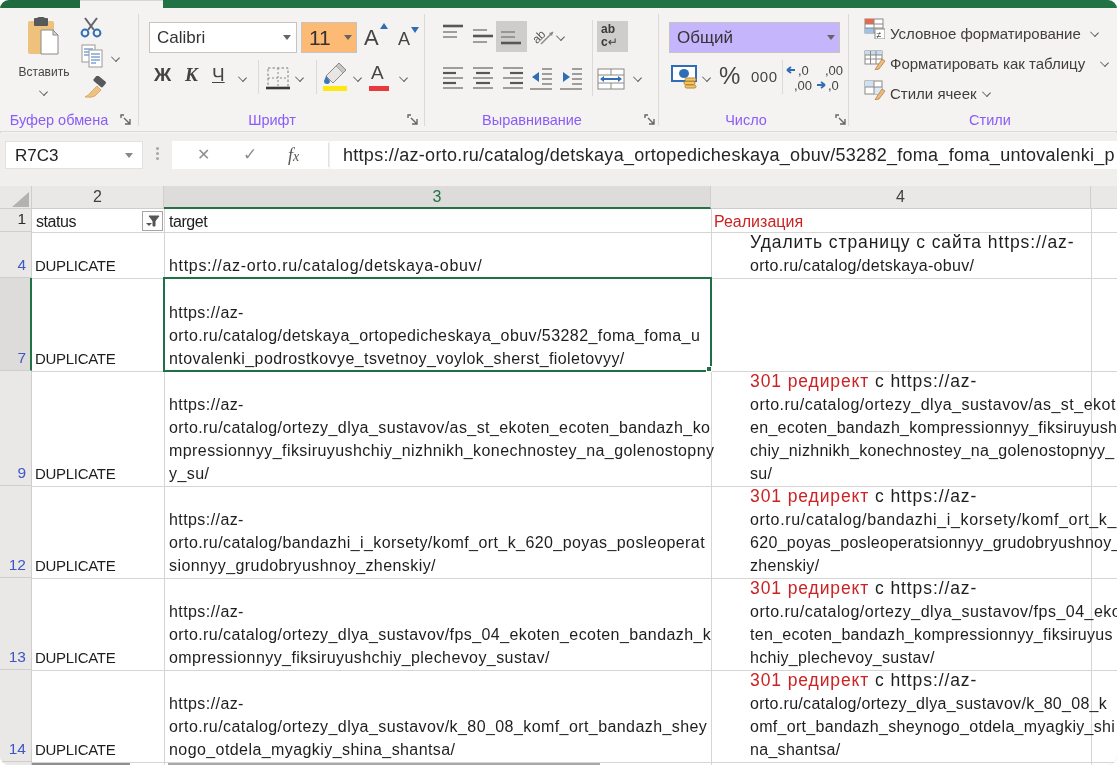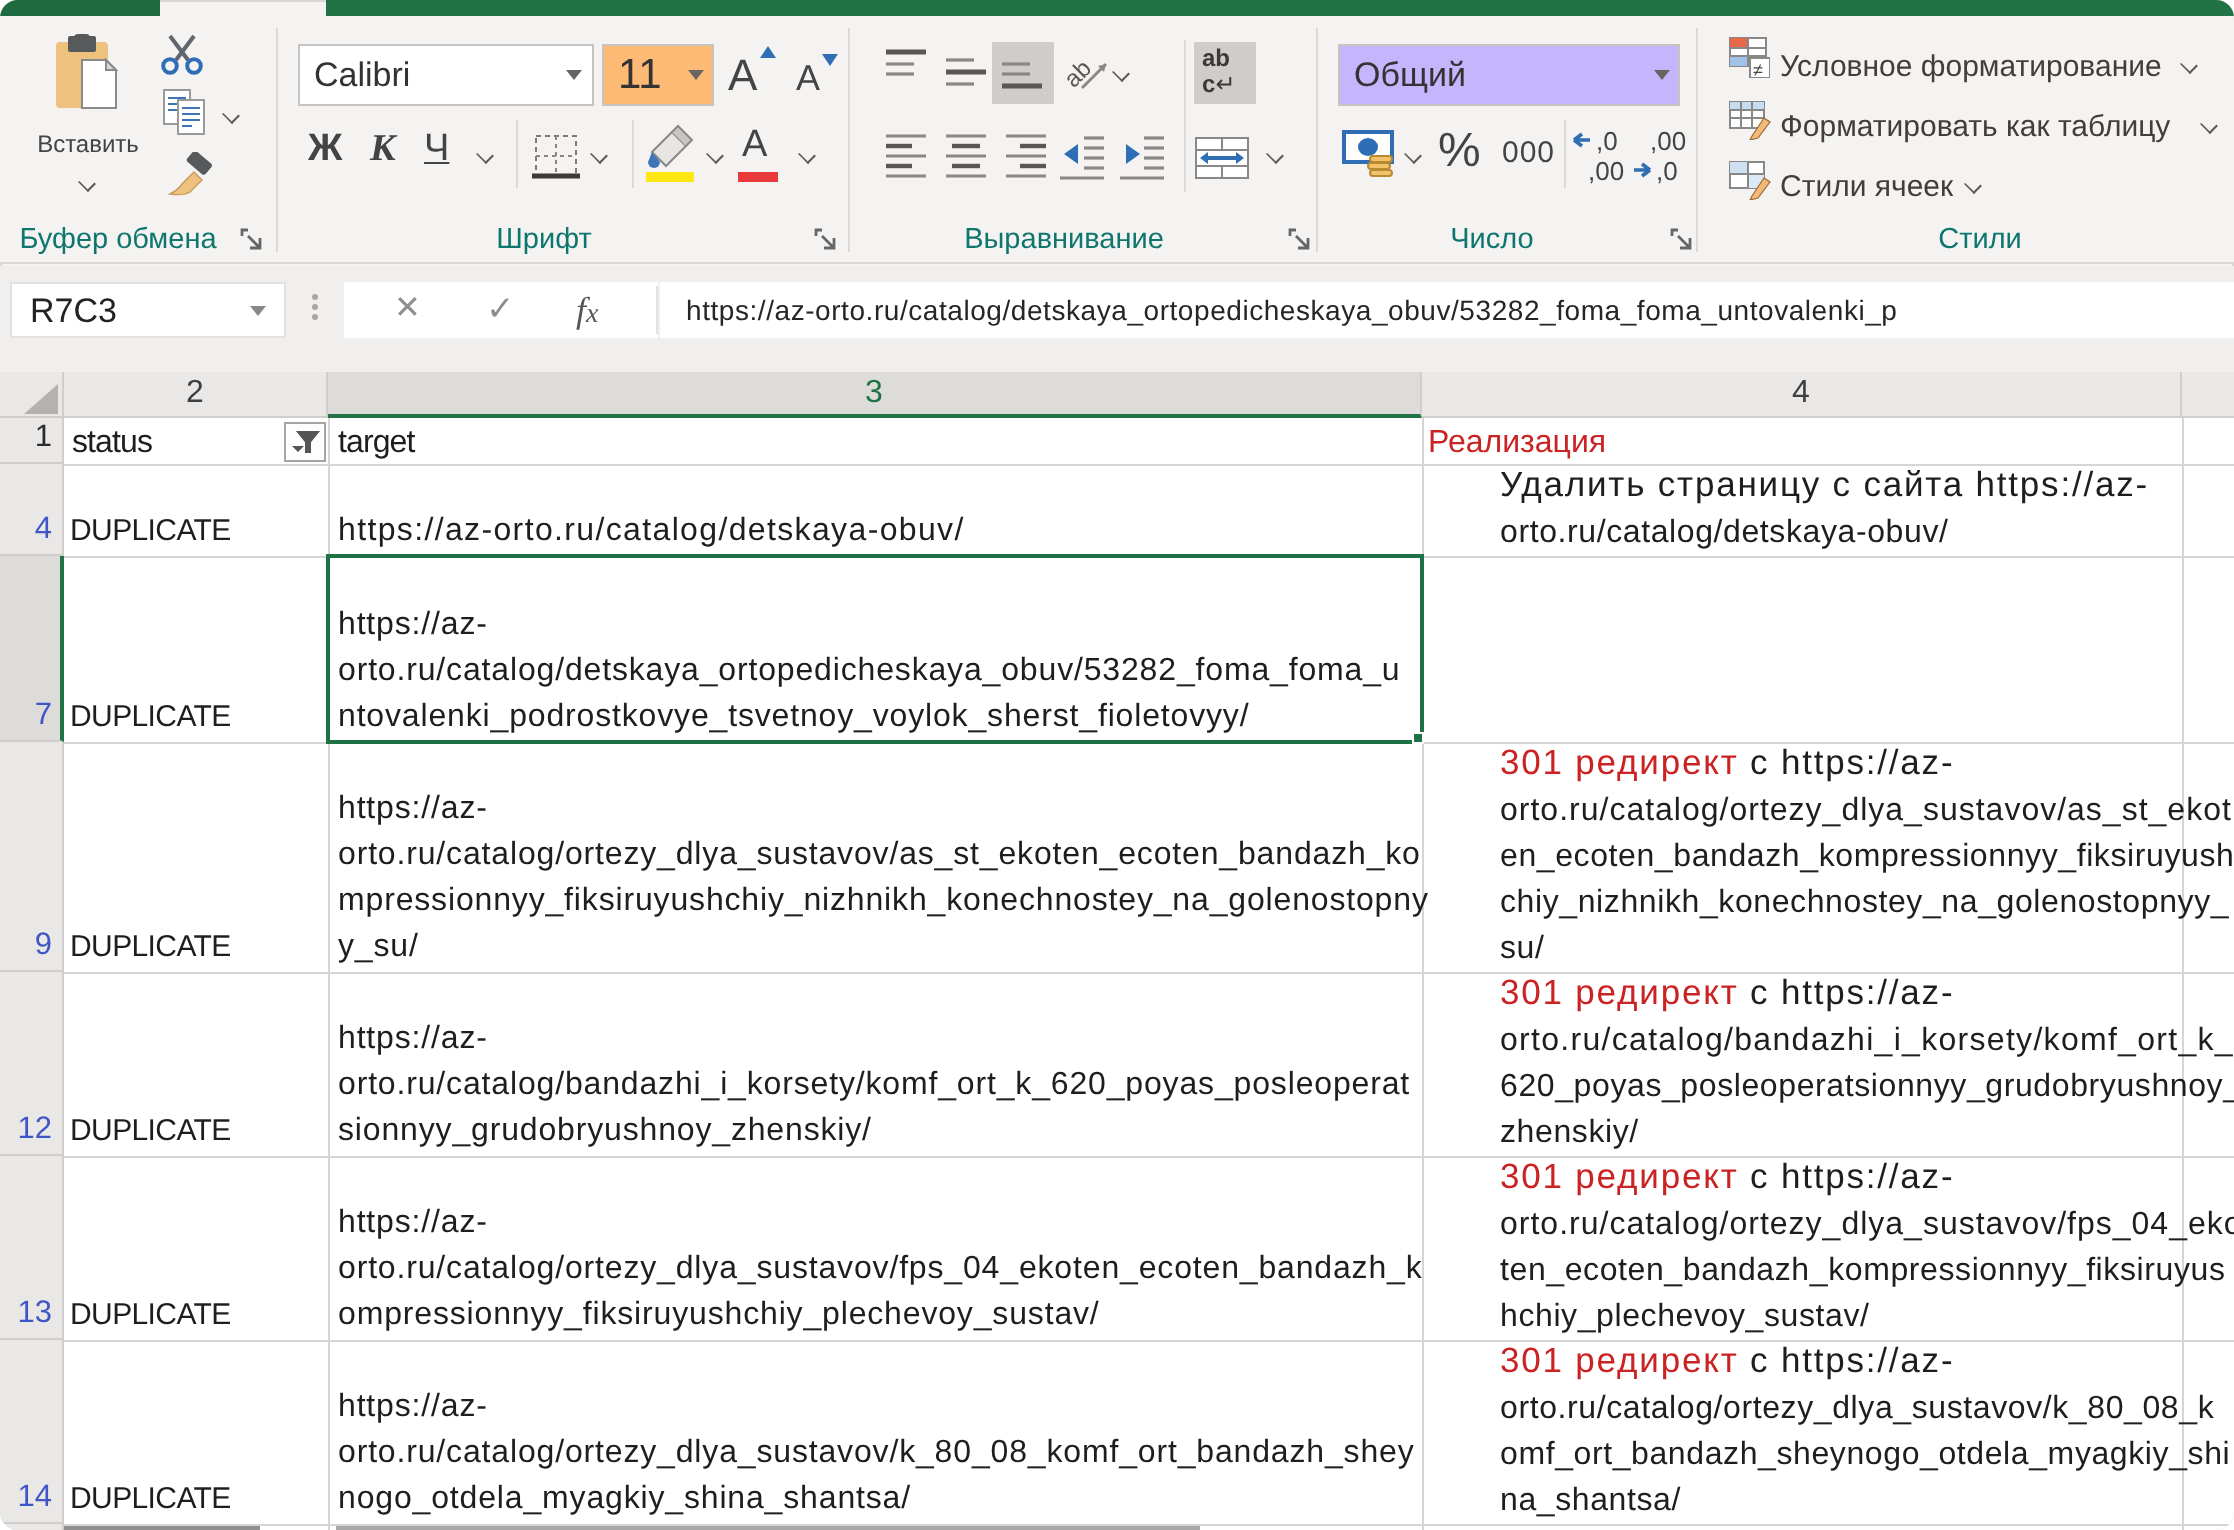--- a/index.html
+++ b/index.html
@@ -12,7 +12,7 @@
 
 #ribbon{position:absolute;left:0;top:8px;width:1117px;height:124px;background:#f4f3f2;border-bottom:1px solid #dcdad8;}
 .gsep{position:absolute;top:6px;height:112px;width:1px;background:#dcdad8;}
-.glabel{position:absolute;top:104px;height:18px;font-size:14.5px;color:#0f766e;text-align:center;}
+.glabel{position:absolute;top:104px;height:18px;font-size:14.5px;color:#8b5cf6;text-align:center;}
 .launch{position:absolute;width:12px;height:12px;}
 .chev{display:inline-block;width:7px;height:7px;border-right:1.6px solid #5a5856;border-bottom:1.6px solid #5a5856;transform:rotate(45deg) scale(1,0.8);}
 .ric{color:#444;}

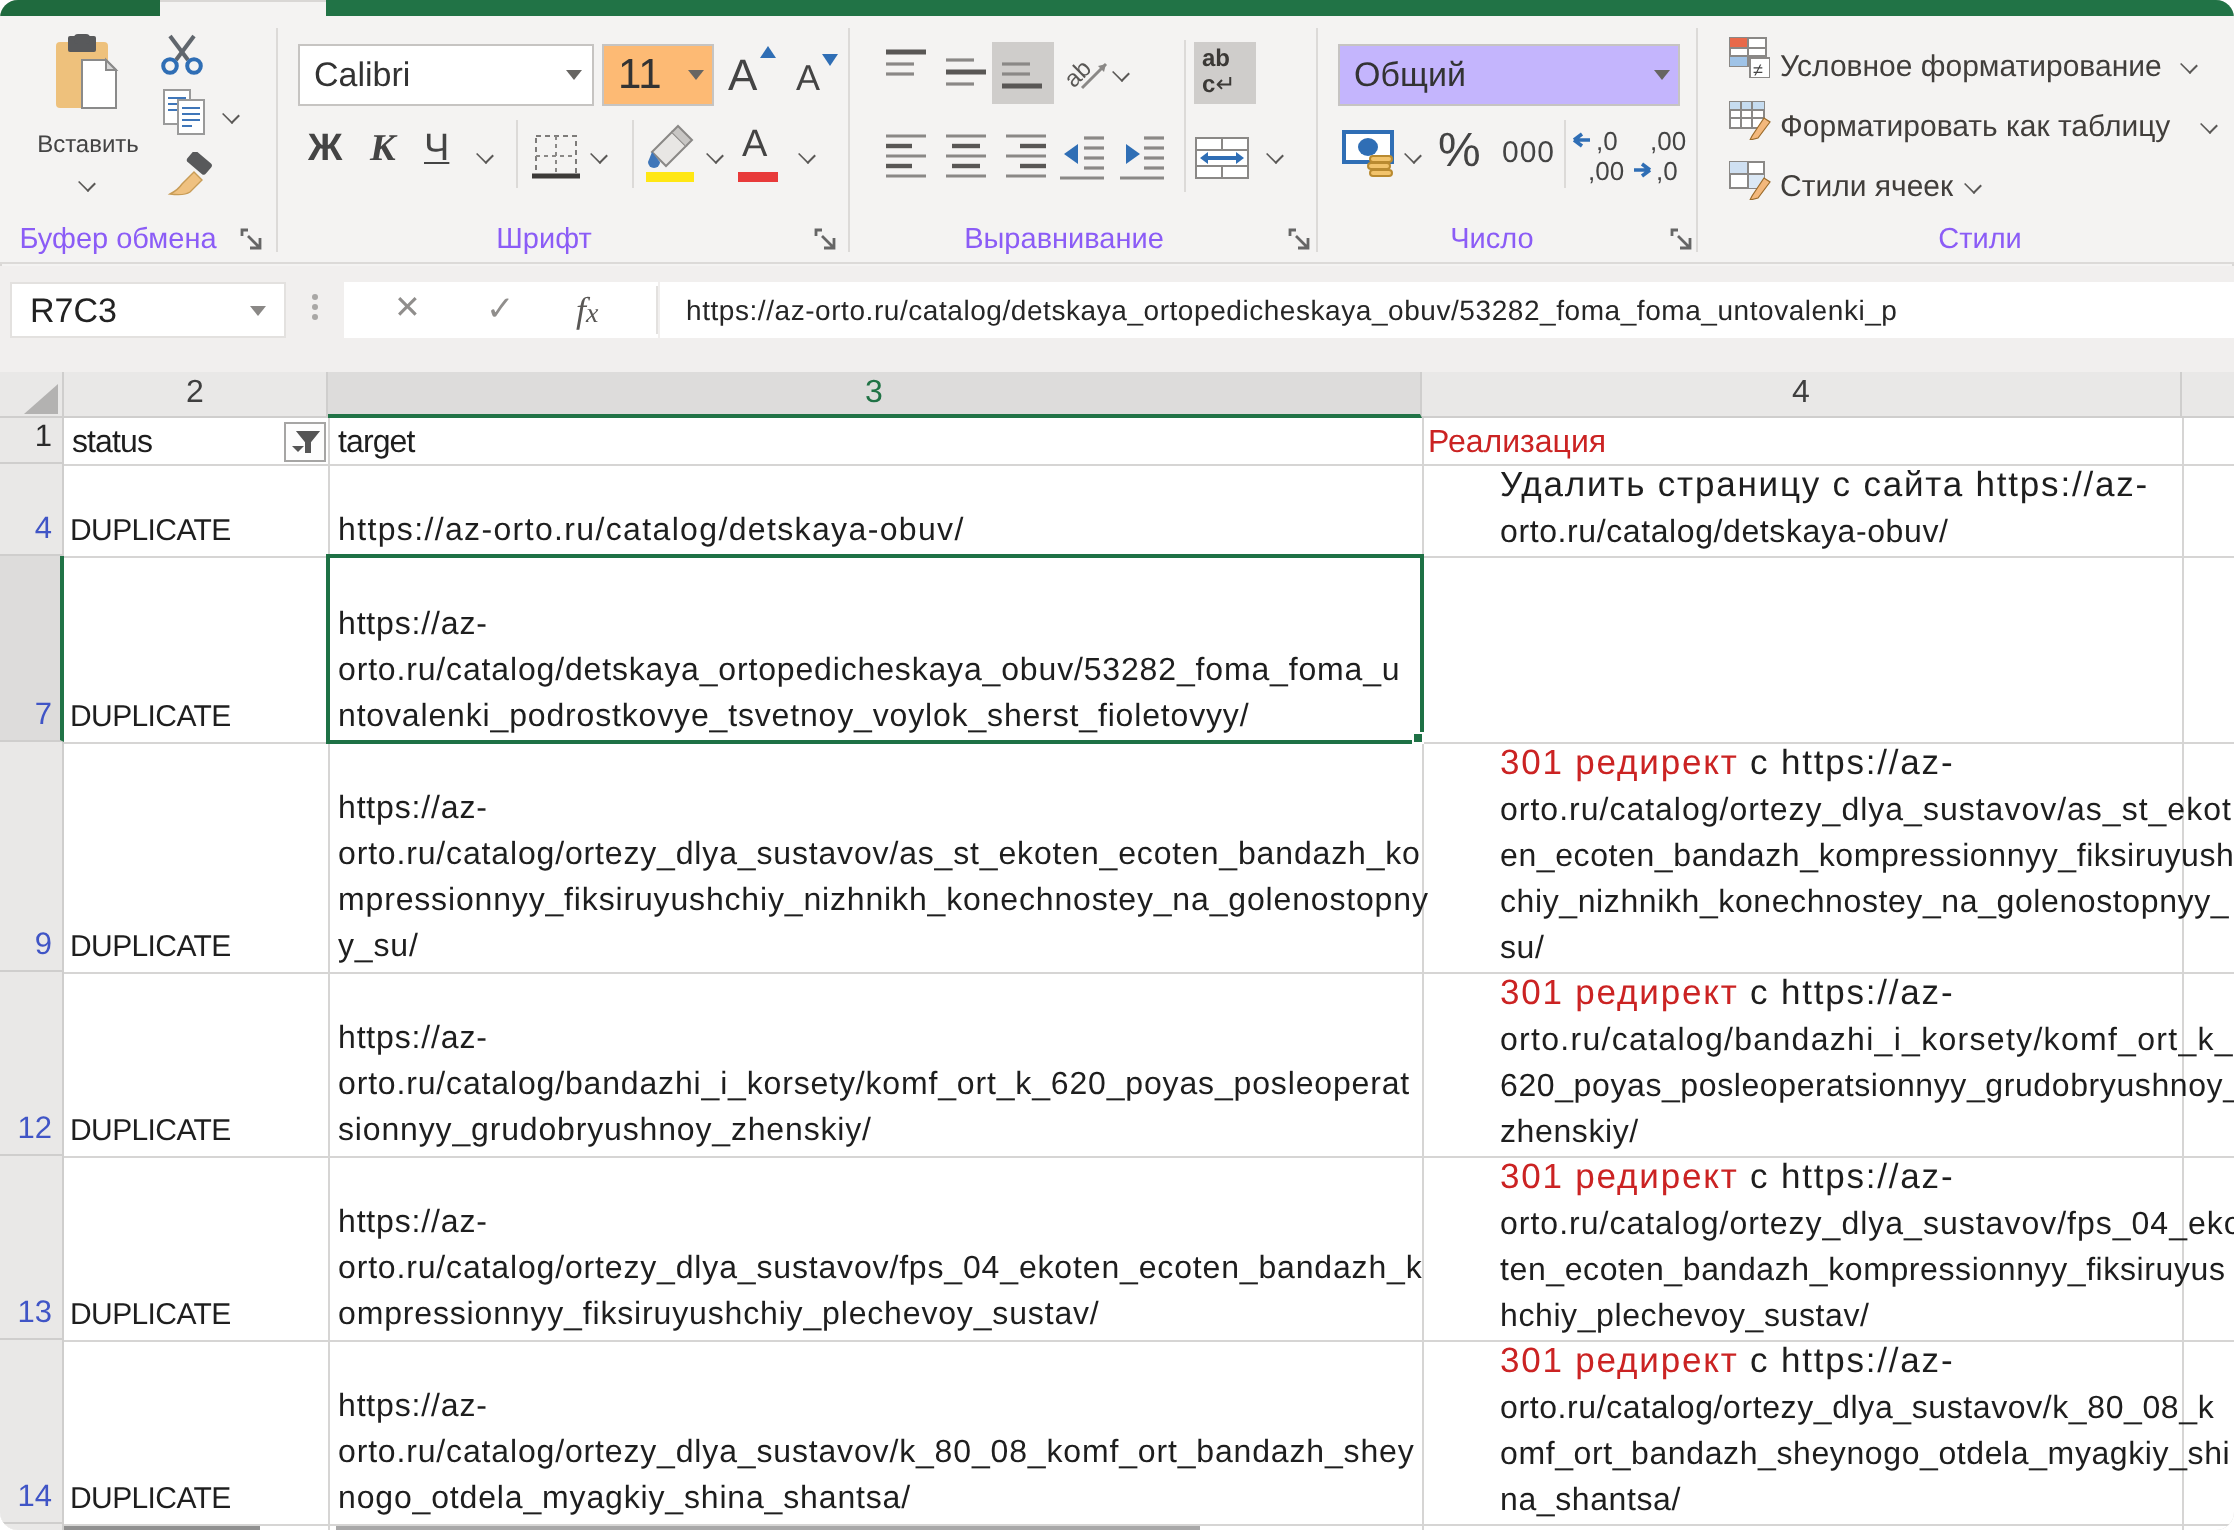--- a/index.html
+++ b/index.html
@@ -21,7 +21,7 @@
 #fstrip{position:absolute;left:0;top:176px;width:1117px;height:10px;background:#f1efee;}
 #namebox{position:absolute;left:5px;top:8px;width:138px;height:28px;background:#fff;border:1px solid #e3e1df;font-size:17px;color:#222;}
 #fxwrap{position:absolute;left:172px;top:8px;width:157px;height:28px;background:#fff;}
-#ffield{position:absolute;left:330px;top:8px;width:787px;height:28px;background:#fff;font-size:14px;letter-spacing:0.28px;color:#262626;line-height:28px;white-space:nowrap;overflow:hidden;}
+#ffield{position:absolute;left:330px;top:8px;width:787px;height:28px;background:#fff;font-size:18px;letter-spacing:0.28px;color:#262626;line-height:28px;white-space:nowrap;overflow:hidden;}
 
 #sheet{position:absolute;left:0;top:186px;width:1117px;height:579px;background:#fff;}
 .chd{position:absolute;top:0;height:23px;background:#e9e8e7;border-right:1px solid #cfcecd;border-bottom:1px solid #cfcecd;font-size:16px;color:#3f3f3f;text-align:center;line-height:22px;}

